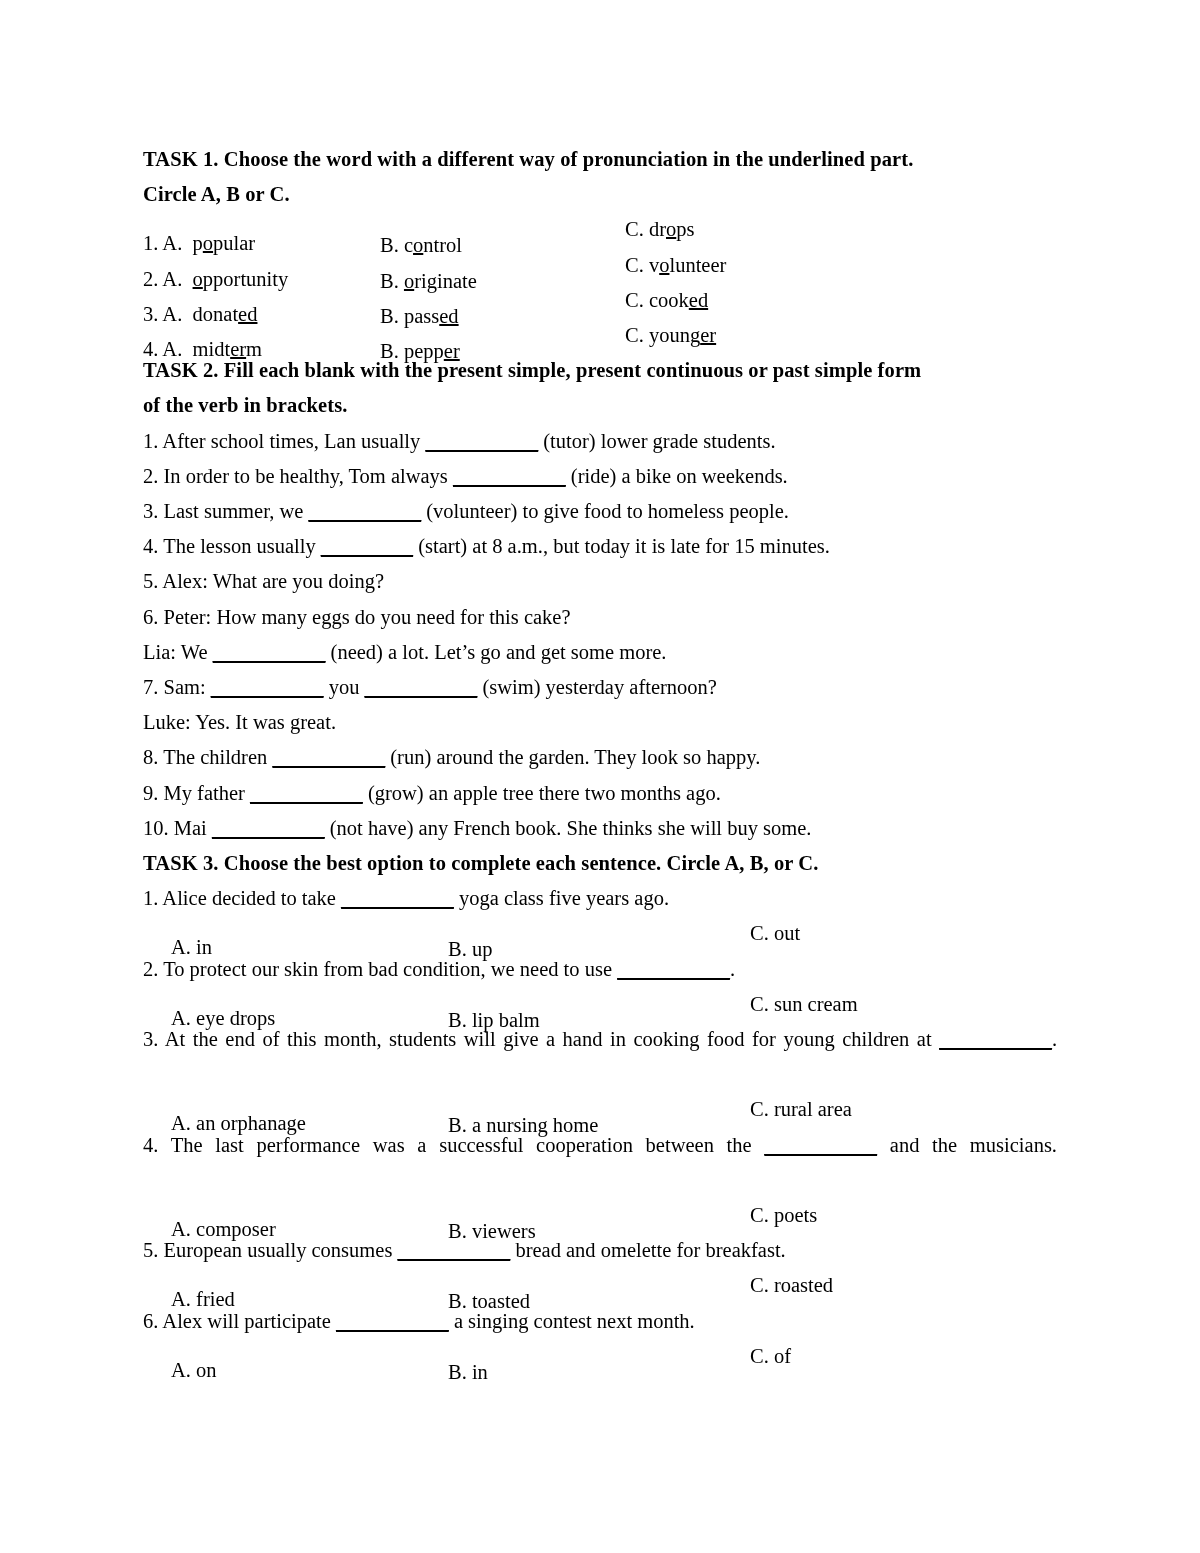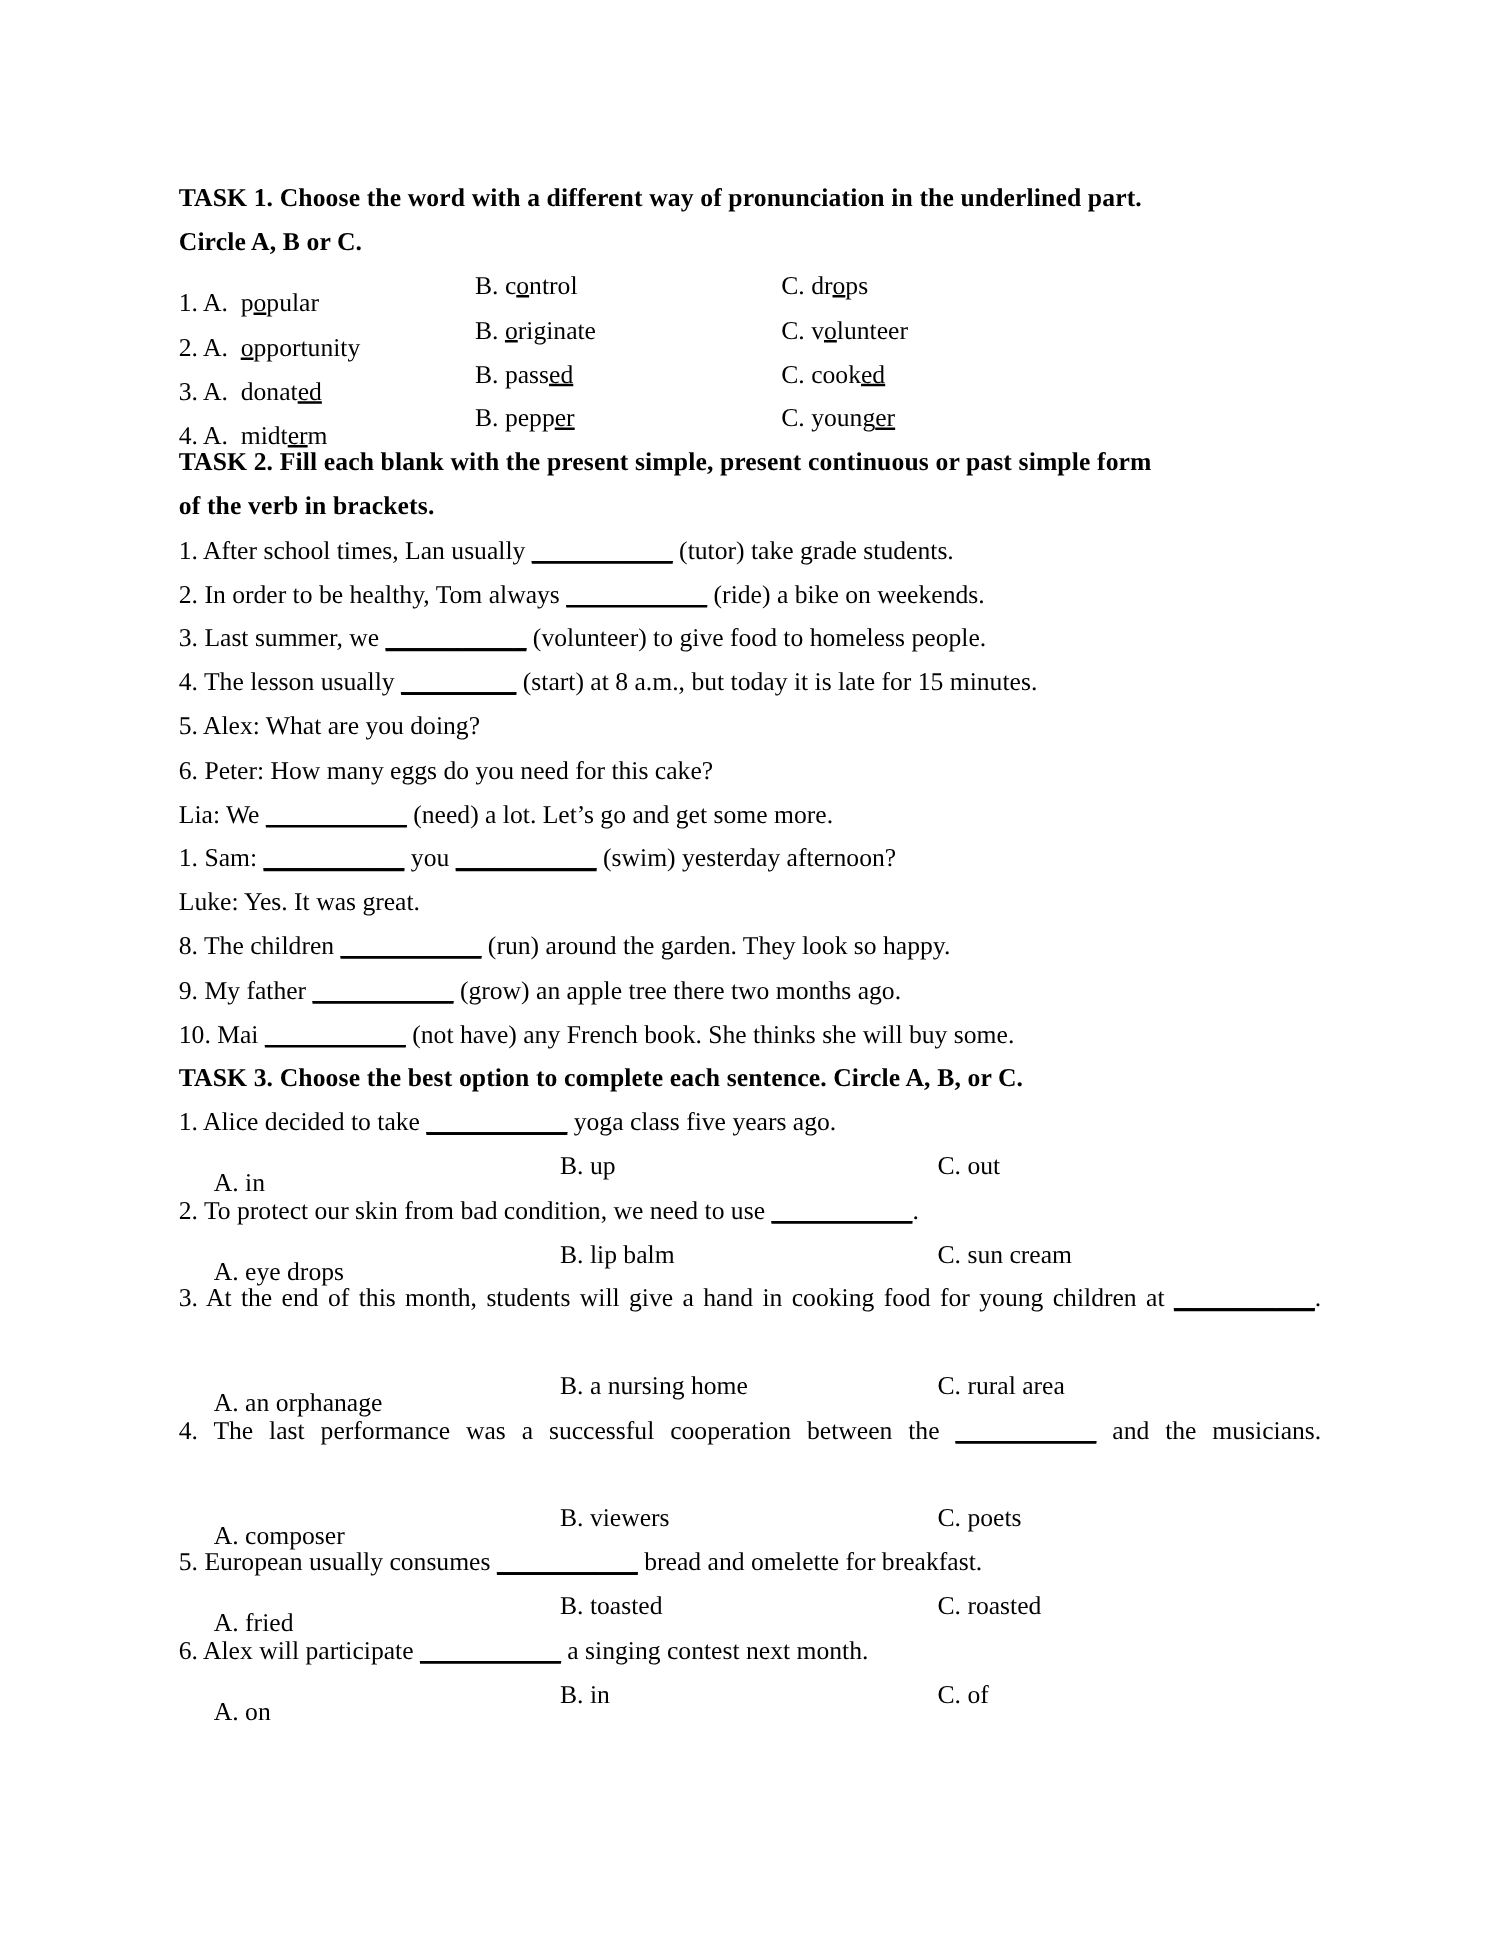--- a/index.html
+++ b/index.html
@@ -61,7 +61,7 @@
     margin: 0;
   }
   .optrow .oa { position: absolute; left: 0;     top: 14px; white-space: nowrap; }
-  .optrow .ob { position: absolute; left: 237px; top: 0; white-space: nowrap; }
+  .optrow .ob { position: absolute; left: 237px; top: 16px; white-space: nowrap; }
   .optrow .oc { position: absolute; left: 482px; top: 0; white-space: nowrap; }
 
   

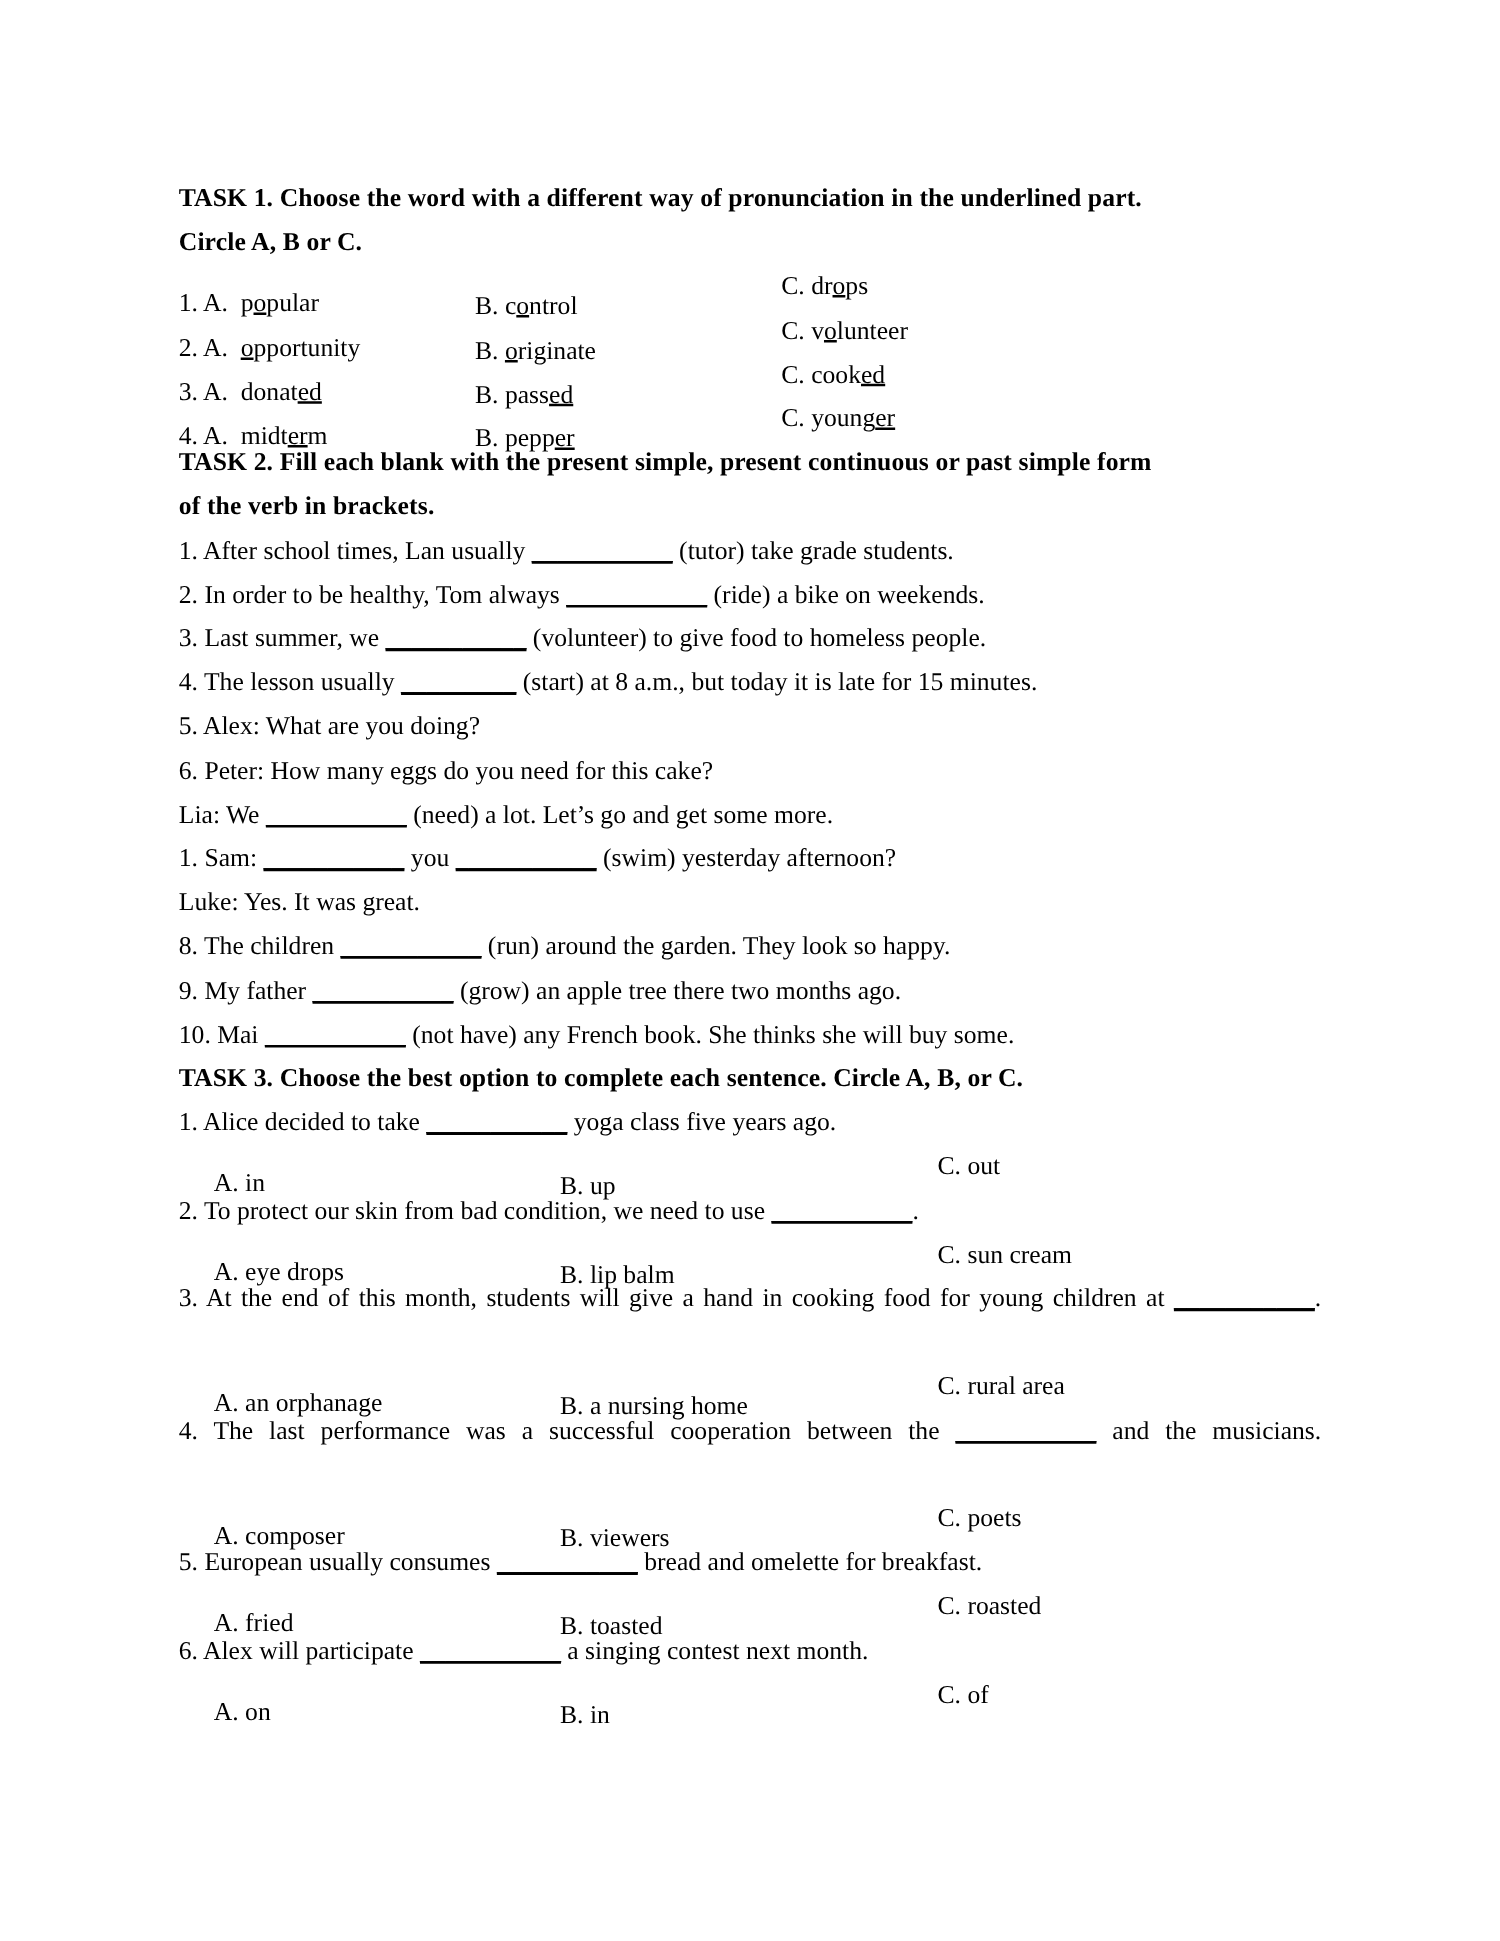--- a/index.html
+++ b/index.html
@@ -114,7 +114,7 @@
     <div class="heading">TASK 2. Fill each blank with the present simple, present continuous or past simple form</div>
     <div class="heading nojust">of the verb in brackets.</div>
 
-    <div class="para"><span>1. After school times, Lan usually </span><span class="blank">___________</span><span> (tutor) take grade students.</span></div>
+    <div class="para"><span>1. After school times, Lan usually </span><span class="blank">___________</span><span> (tutor) lower grade students.</span></div>
     <div class="para"><span>2. In order to be healthy, Tom always </span><span class="blank">___________</span><span> (ride) a bike on weekends.</span></div>
     <div class="para"><span>3. Last summer, we </span><span class="blank">___________</span><span> (volunteer) to give food to homeless people.</span></div>
     <div class="para"><span>4. The lesson usually </span><span class="blank">_________</span><span> (start) at 8 a.m., but today it is late for 15 minutes.</span></div>

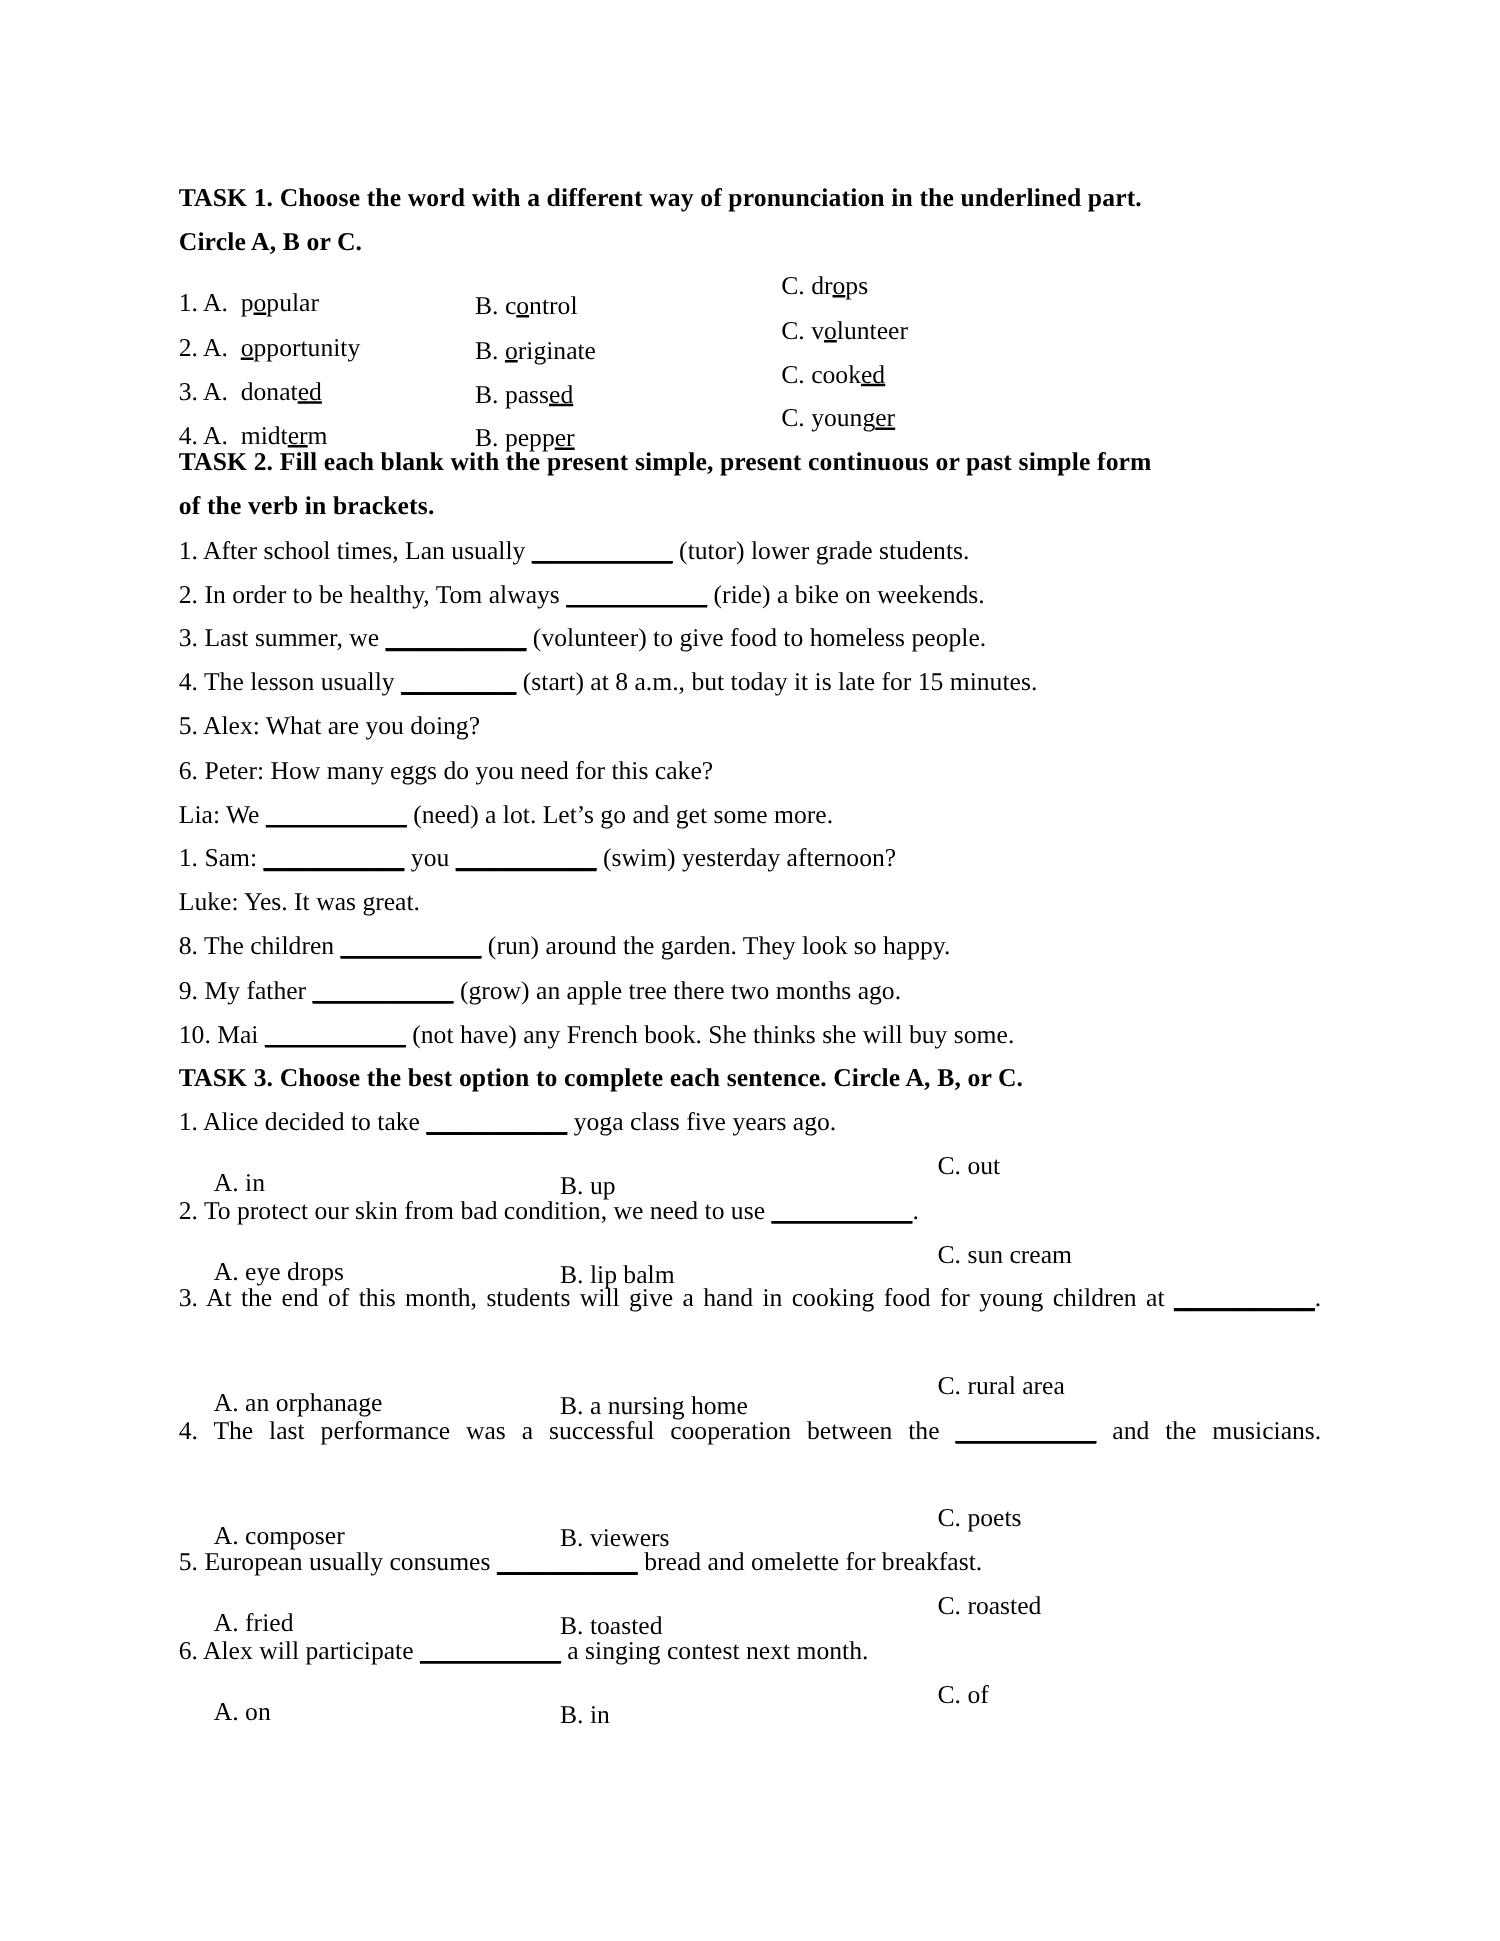--- a/index.html
+++ b/index.html
@@ -121,7 +121,7 @@
     <div class="para"><span>5. Alex: What are you doing?</span></div>
     <div class="para"><span>6. Peter: How many eggs do you need for this cake?</span></div>
     <div class="para"><span>Lia: We </span><span class="blank">___________</span><span> (need) a lot. Let’s go and get some more.</span></div>
-    <div class="para"><span>1. Sam: </span><span class="blank">___________</span><span> you </span><span class="blank">___________</span><span> (swim) yesterday afternoon?</span></div>
+    <div class="para"><span>7. Sam: </span><span class="blank">___________</span><span> you </span><span class="blank">___________</span><span> (swim) yesterday afternoon?</span></div>
     <div class="para"><span>Luke: Yes. It was great.</span></div>
     <div class="para"><span>8. The children </span><span class="blank">___________</span><span> (run) around the garden. They look so happy.</span></div>
     <div class="para"><span>9. My father </span><span class="blank">___________</span><span> (grow) an apple tree there two months ago.</span></div>

